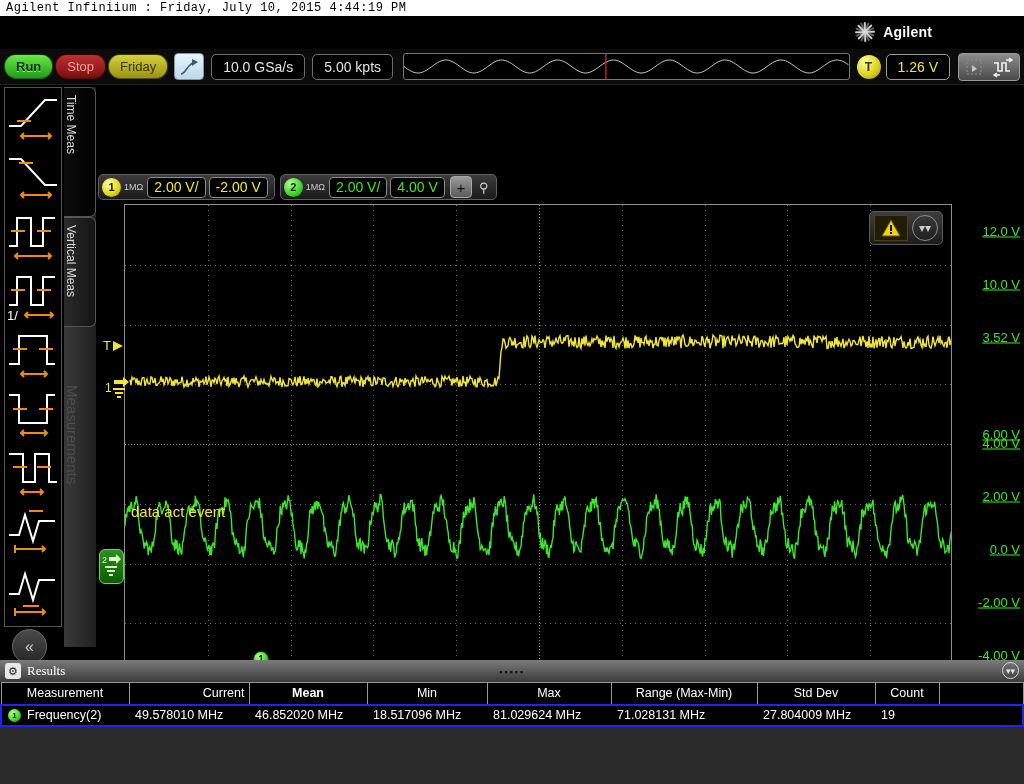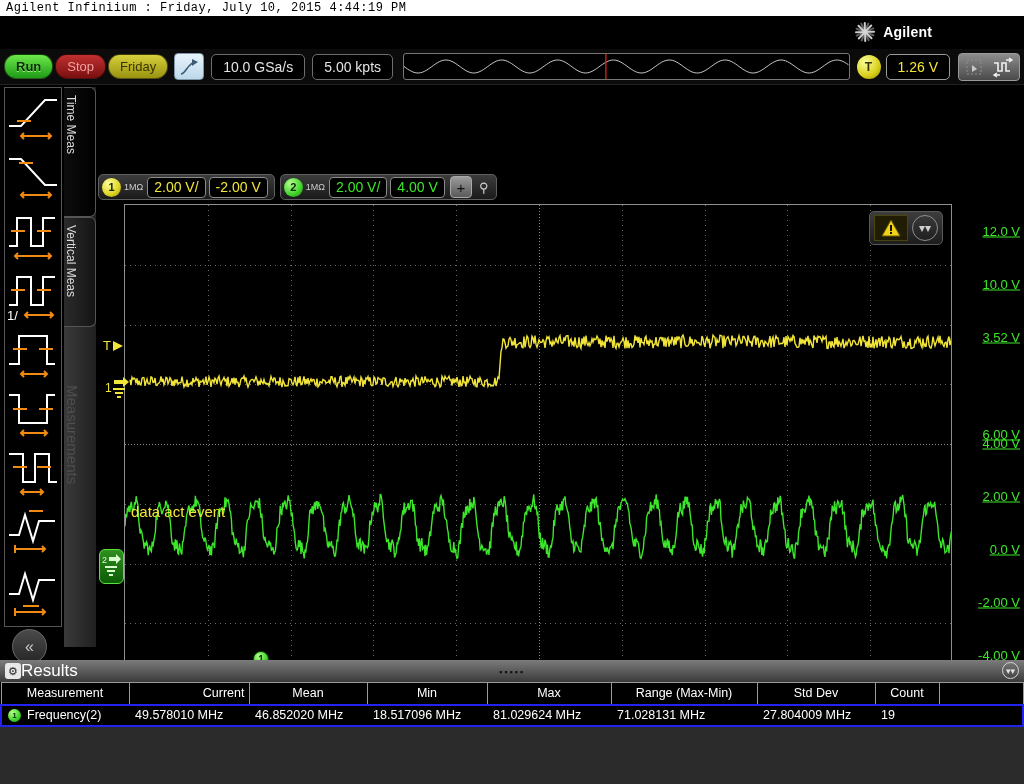--- a/index.html
+++ b/index.html
@@ -170,7 +170,7 @@
       display:flex; align-items:center; padding:0 5px; position:relative;}
   #results-gear{ width:16px;height:16px; background:#e8e8e8; border-radius:3px;
       display:flex;align-items:center;justify-content:center; color:#222; font-size:11px;}
-  #results-title{ font-size:17px; color:#fff; }
+  #results-title{ font-size:13px; color:#fff; margin-left:6px;font-family:Liberation Serif, serif;}
   #results-grip{ position:absolute; left:50%; top:7px; transform:translateX(-50%);
       font-size:9px; color:#111; letter-spacing:2px;}
   #results-collapse{ position:absolute; right:5px; top:2px; width:17px;height:17px;border-radius:50%;

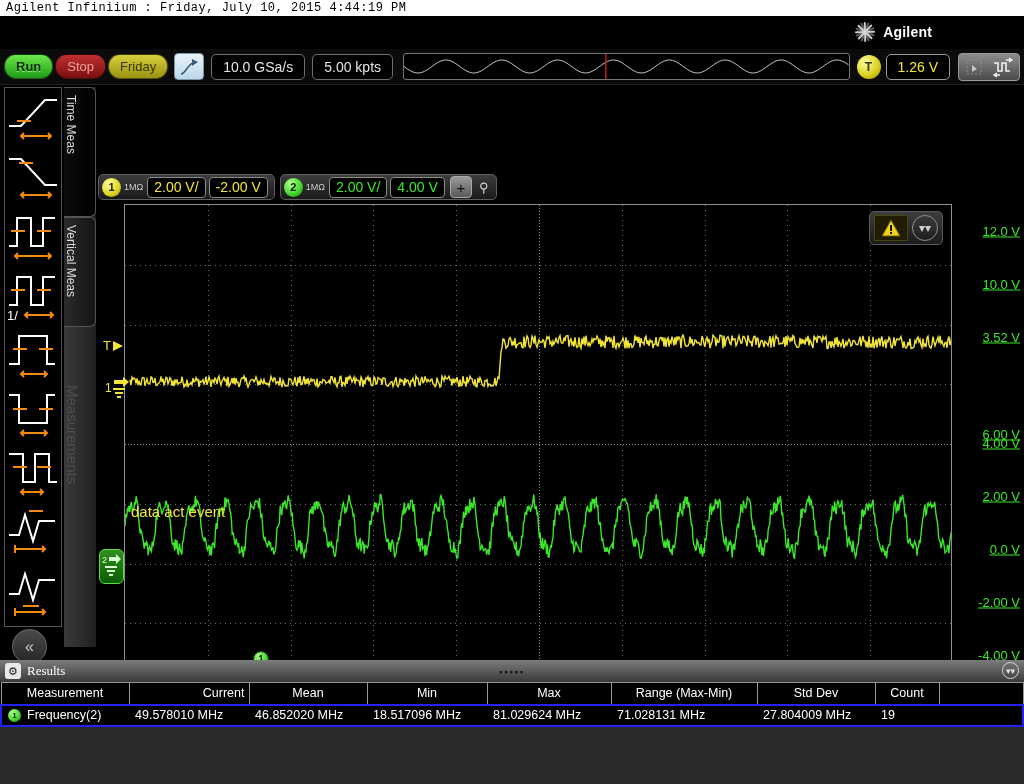--- a/index.html
+++ b/index.html
@@ -480,7 +480,7 @@
         <tr id="rhead">
           <th style="width: 128px;">Measurement</th>
           <th style="width: 120px; text-align: right;">Current</th>
-          <th style="width: 118px;">Mean</th>
+          <th style="width: 118px; font-weight: bold;">Mean</th>
           <th style="width: 120px;">Min</th>
           <th style="width: 124px;">Max</th>
           <th style="width: 146px;">Range (Max-Min)</th>

